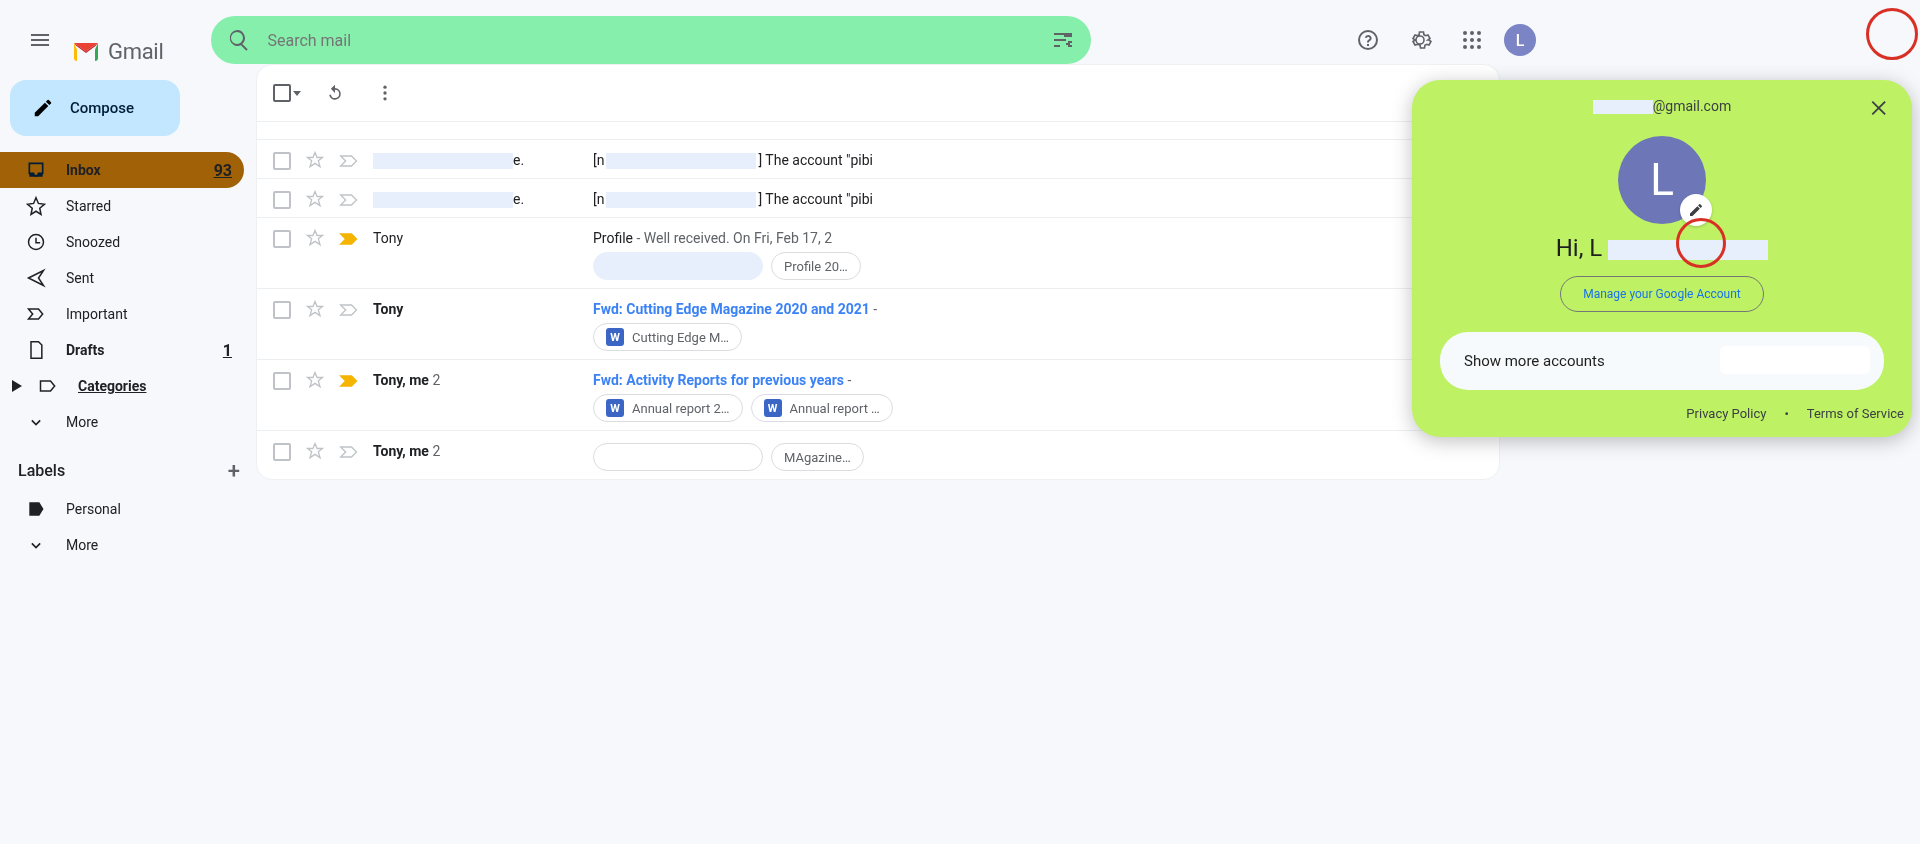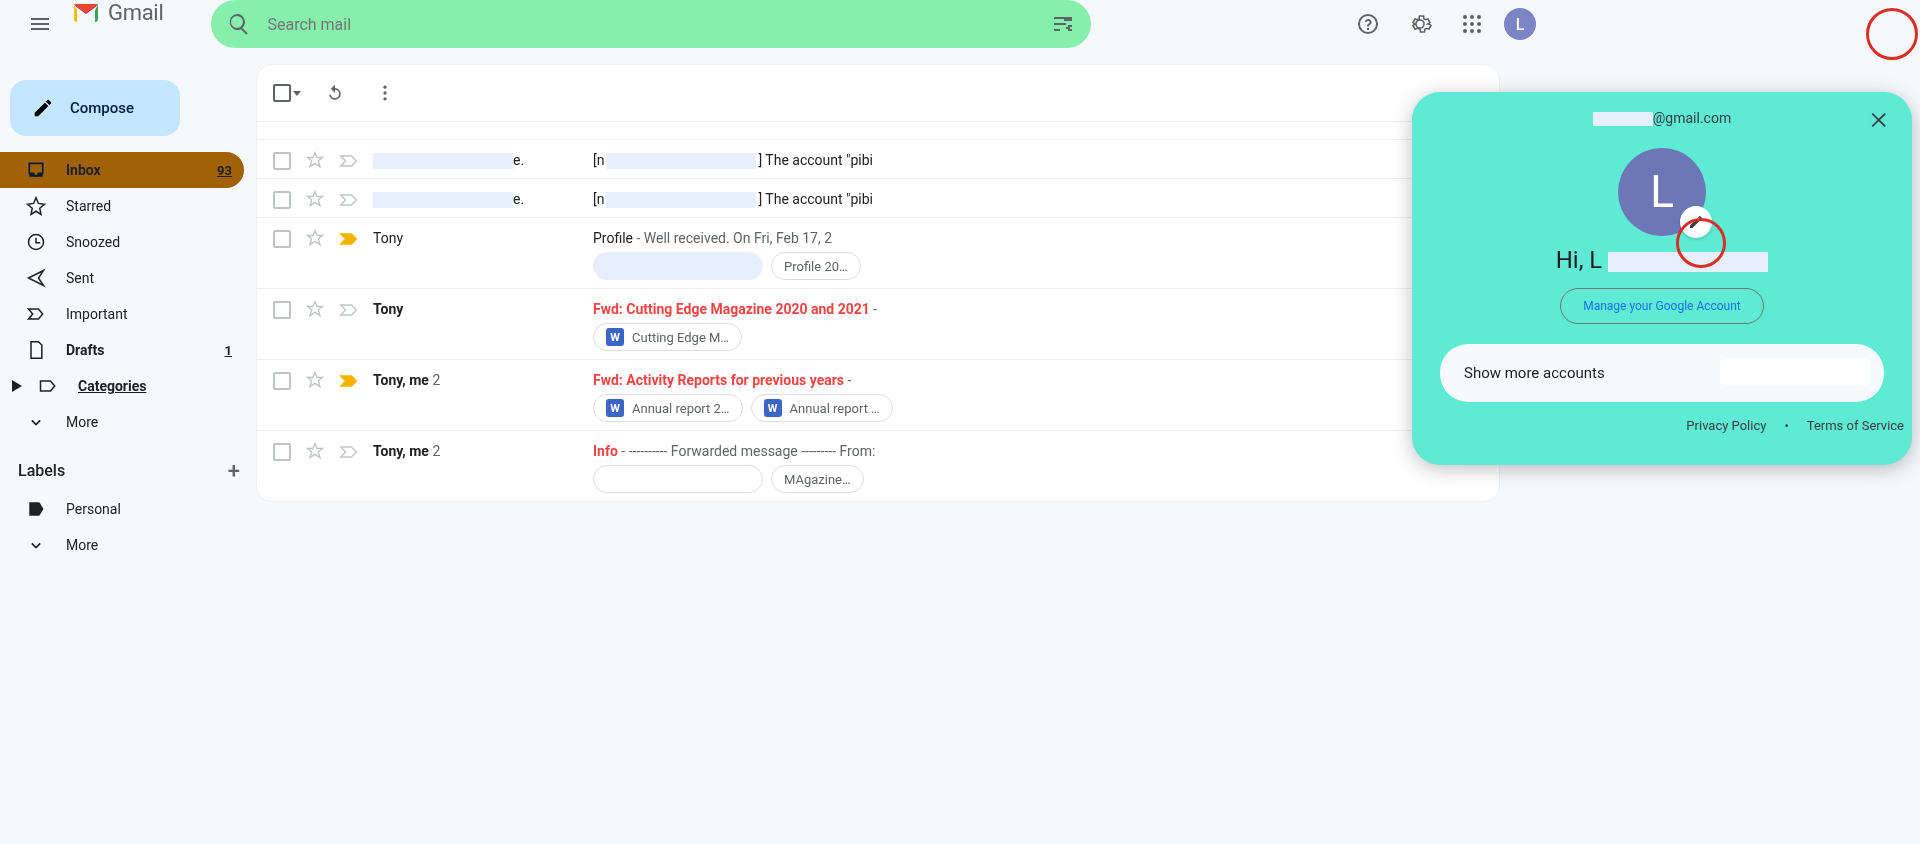--- a/index.html
+++ b/index.html
@@ -4,7 +4,7 @@
 <style>
   * { box-sizing: border-box; margin:0; padding:0; font-family: "Google Sans", Roboto, Arial, sans-serif; }
   body { background:#f6f8fc; width:1556px; height:660px; overflow:hidden; color:#202124;}
-  .header { display:flex; align-items:flex-start; height:64px; padding:0 16px; gap:8px;}
+  .header { display:flex; align-items:flex-end; height:64px; padding:0 16px; gap:8px;}
   .icon-btn { width:48px; height:48px; display:flex; align-items:center; justify-content:center; border-radius:50%; cursor:pointer;}
   .icon-btn svg { width:24px; height:24px; fill:#5f6368;}
   .logo { display:flex; align-items:center; gap:8px; margin-right:40px;}

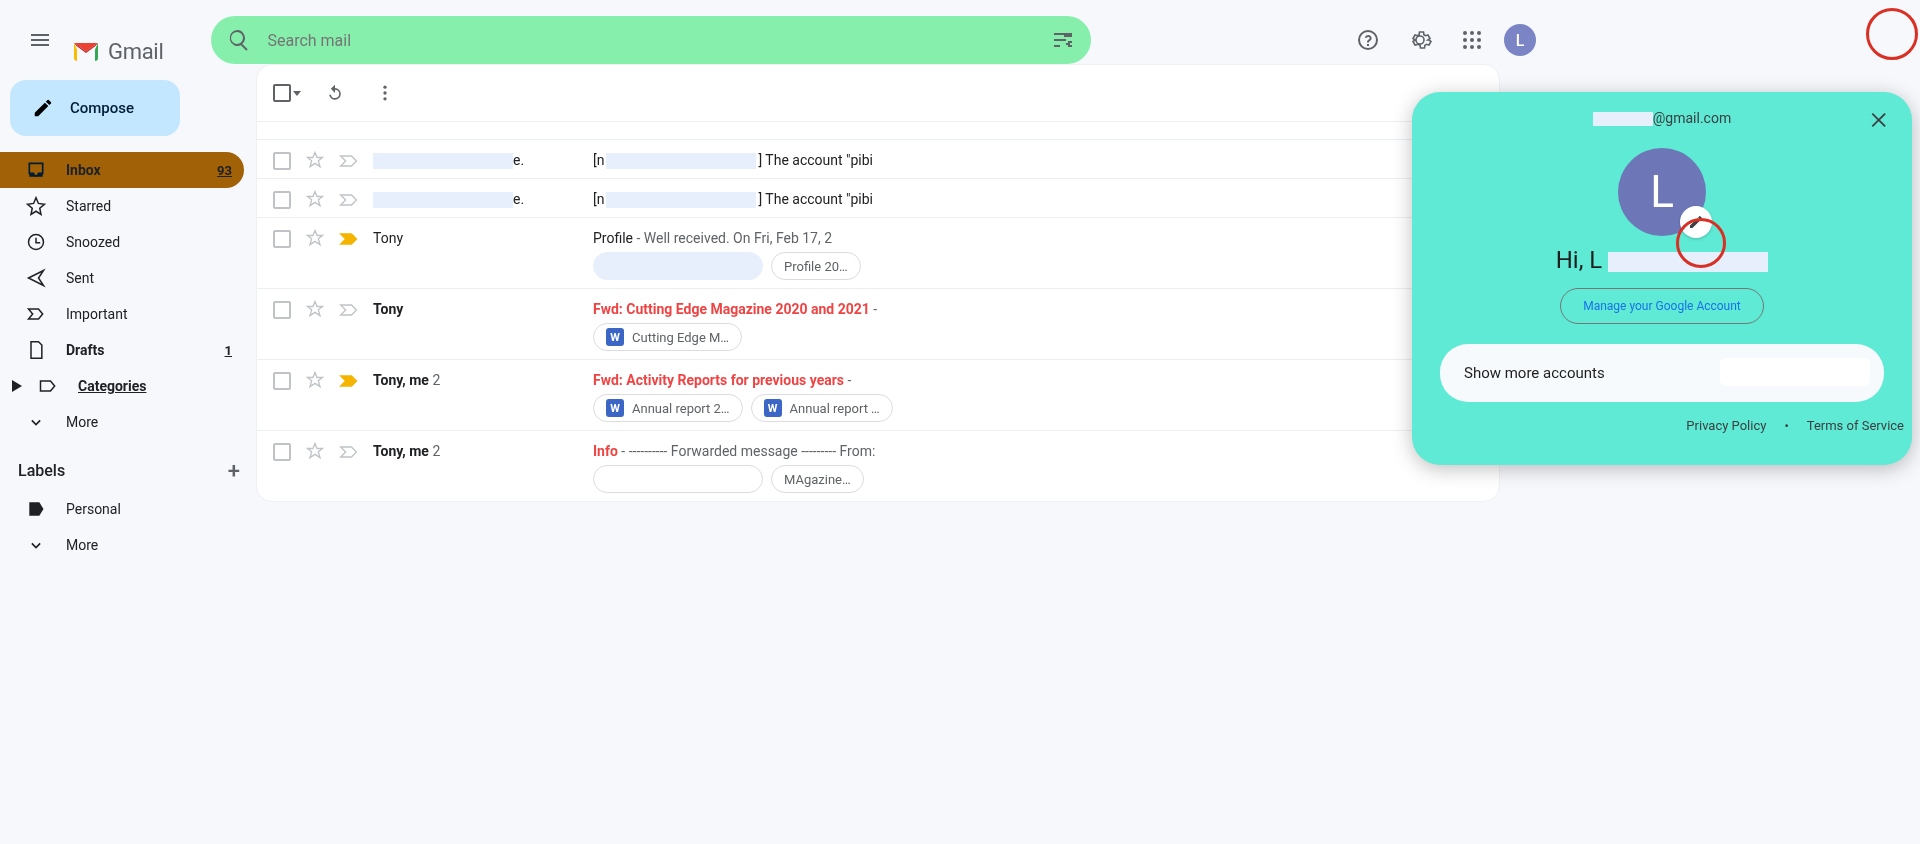--- a/index.html
+++ b/index.html
@@ -44,7 +44,7 @@
   .star{width:20px;height:20px;flex-shrink:0; margin-top:2px;}
   .imp{width:20px;height:14px;flex-shrink:0; margin-top:6px;}
   .redbox{background:#e7eefc;display:inline-block;}
-  .popover { position:absolute; top:92px; right:8px; width:500px; background:#5eead4; border-radius:28px; box-shadow:0 4px 20px rgba(0,0,0,.25); padding:12px 8px 32px; }
+  .popover { position:absolute; top:80px; right:8px; width:500px; background:#bef264; border-radius:28px; box-shadow:0 4px 20px rgba(0,0,0,.25); padding:12px 8px 16px; }
   .popover .top{display:flex;align-items:center;justify-content:center;position:relative;height:28px;font-size:14px;color:#3c4043;}
   .popover .close{position:absolute;right:6px;top:-2px;width:36px;height:36px;display:flex;align-items:center;justify-content:center;cursor:pointer;}
   .popover .close svg{width:22px;height:22px;fill:#3c4043;}

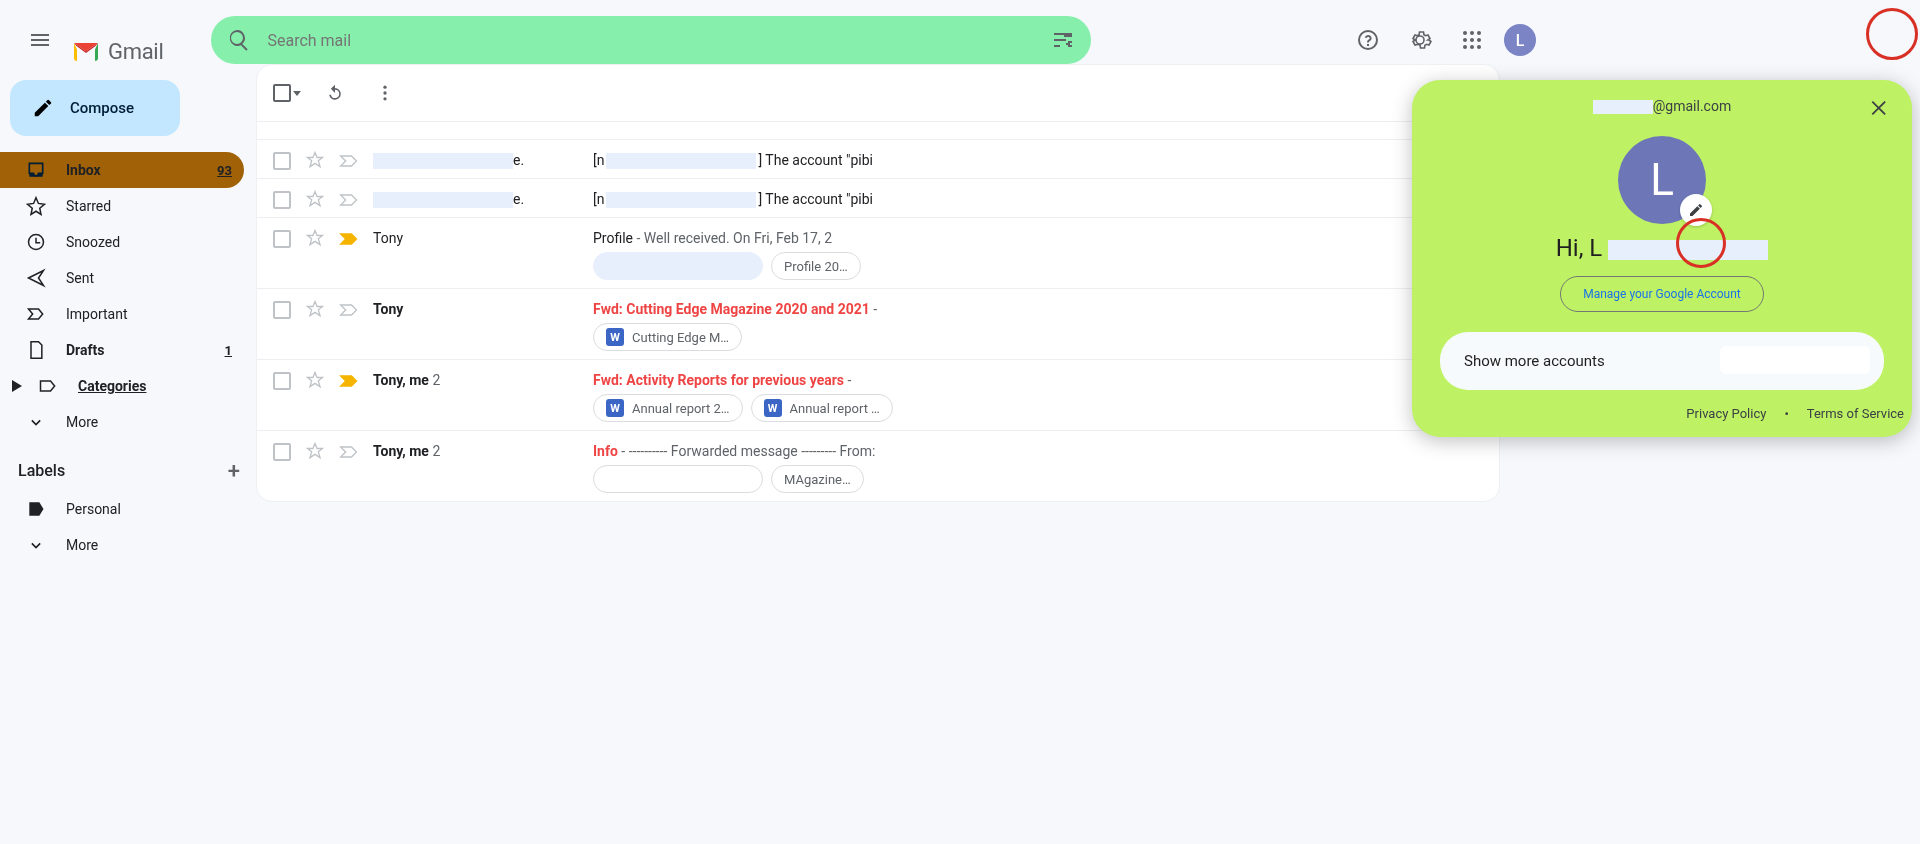--- a/index.html
+++ b/index.html
@@ -19,7 +19,7 @@
   .compose { margin:8px 0 16px 10px; background:#c2e7ff; border-radius:16px; height:56px; width:170px; display:flex; align-items:center; gap:16px; padding:0 22px; cursor:pointer; font-size:15px; font-weight:500; color:#001d35;}
   .nav-item { height:36px; display:flex; align-items:center; padding:0 12px 0 26px; border-radius:0 18px 18px 0; margin-right:12px; gap:20px; font-size:14px; color:#202124; cursor:pointer;}
   .nav-item.selected { background:#a16207; font-weight:700;}
-  .nav-item .count { margin-left:auto; font-size:13px;text-decoration:underline;}
+  .nav-item .count { margin-left:auto; font-size:16px;text-decoration:underline;}
   .nav-item svg{ width:20px; height:20px; fill:#202124; flex-shrink:0;}
   .nav-item.selected svg{fill:#001d35;}
   .labels-head { display:flex; align-items:center; padding:18px 16px 8px 18px; font-size:16px; font-weight:500;}

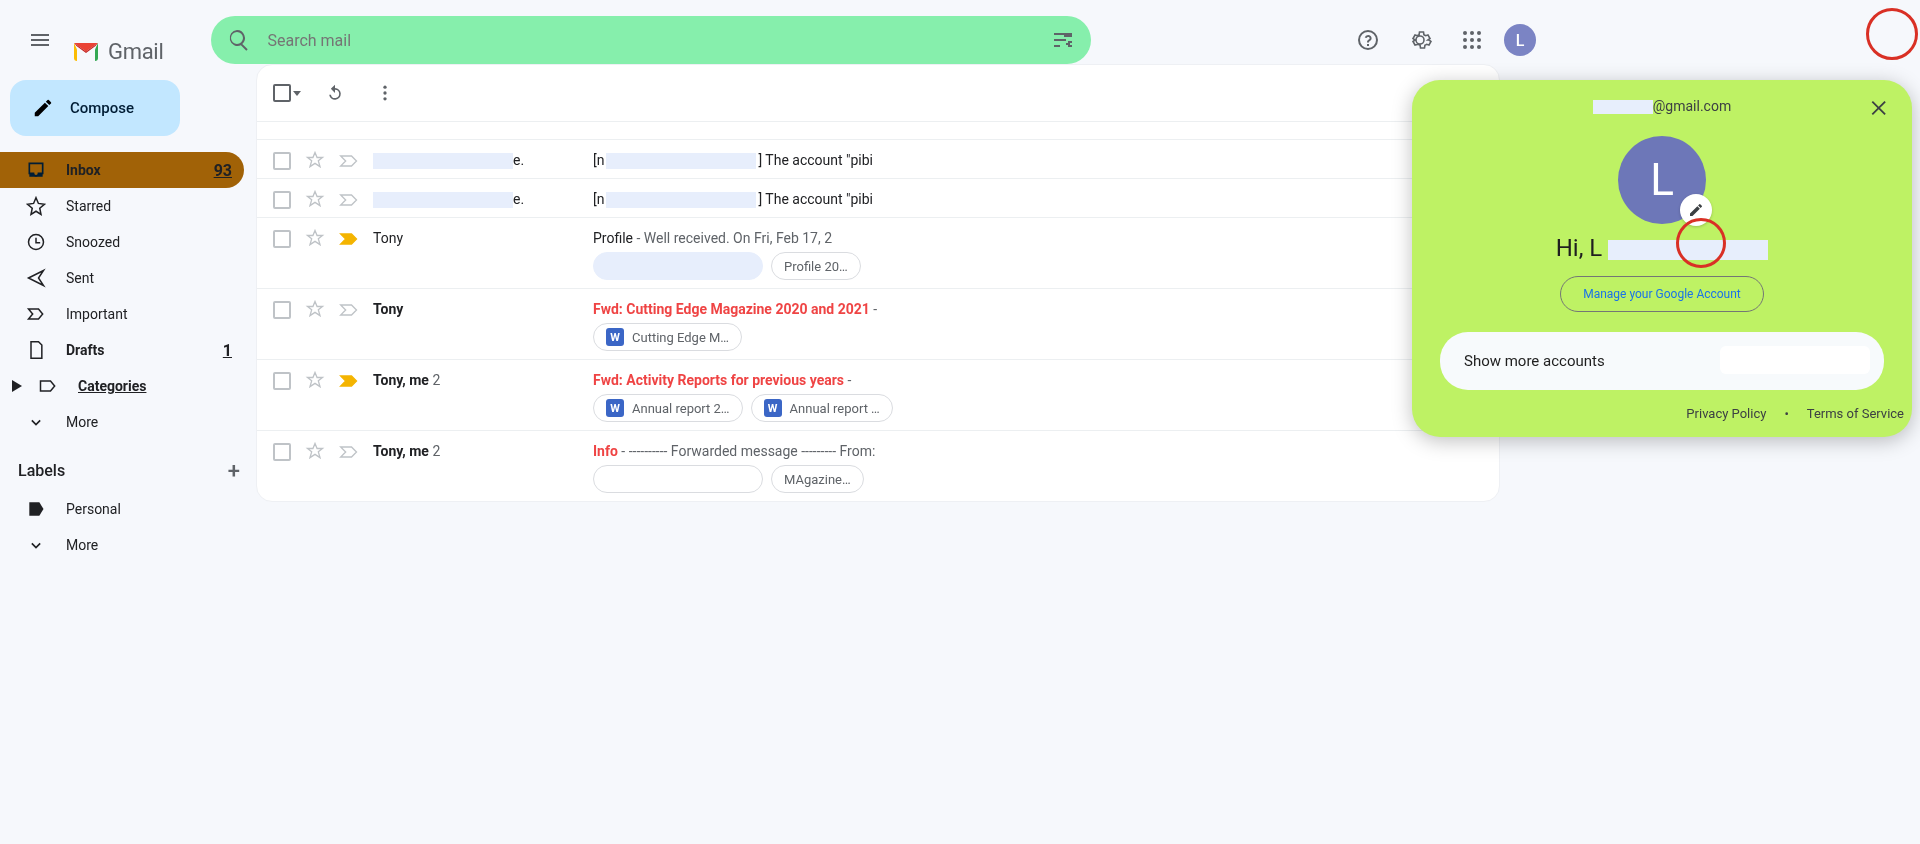--- a/index.html
+++ b/index.html
@@ -31,7 +31,7 @@
   .chk{width:18px;height:18px;border:2px solid #5f6368;border-radius:2px;display:inline-block;}
   .caret{width:0;height:0;border-left:4px solid transparent;border-right:4px solid transparent;border-top:5px solid #5f6368;}
   .row { display:flex; align-items:flex-start; padding:8px 16px; border-top:1px solid #eceff1; gap:14px;}
-  .row.unread .subj { font-weight:700; color:#ef4444; }
+  .row.unread .subj { font-weight:700; color:#3b82f6; }
   .row .sender { width:206px; font-size:14px; color:#202124; padding-top:4px;}
   .row.unread .sender{font-weight:700;}
   .row .body { flex:1; font-size:14px; color:#5f6368; display:flex; flex-direction:column; gap:6px; padding-top:4px; min-width:0; }

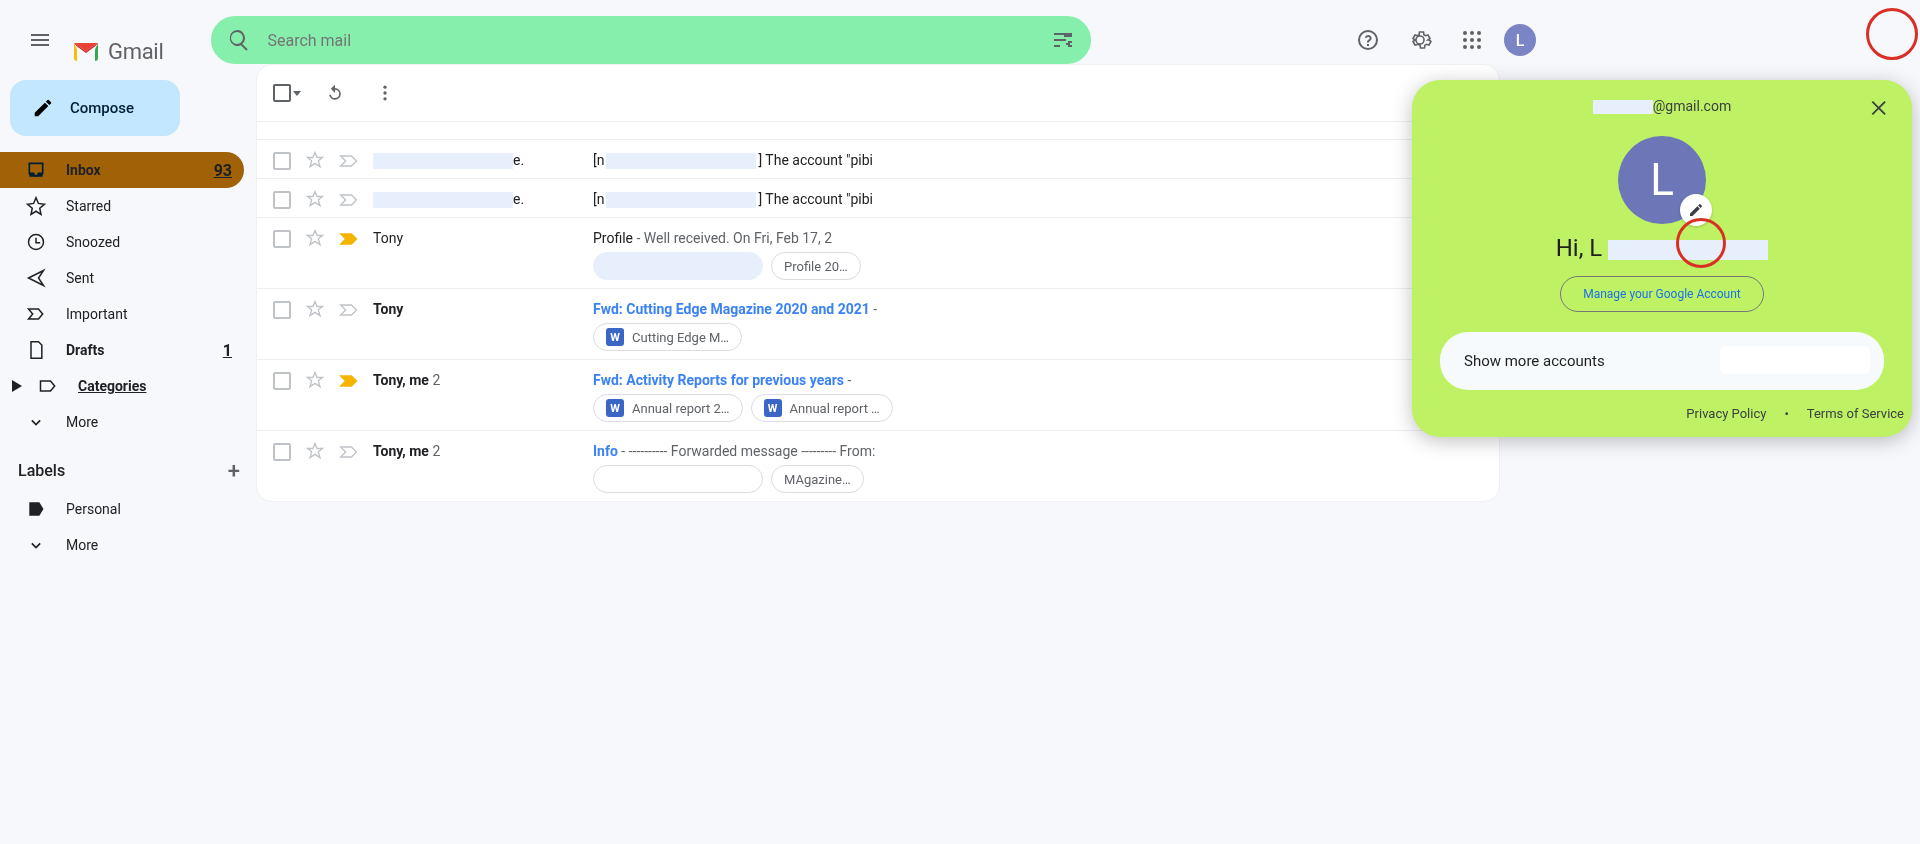--- a/index.html
+++ b/index.html
@@ -317,7 +317,6 @@
         </svg>
         <div class="sender">Tony, me <span style="color:#5f6368;font-weight:400">2</span></div>
         <div class="body">
-          <div class="line"><span class="subj">Info</span><span> - ---------- Forwarded message --------- From:</span></div>
           <div class="chips">
             <span class="chip" style="width:170px"></span>
             <span class="chip" style="">MAgazine…</span>

